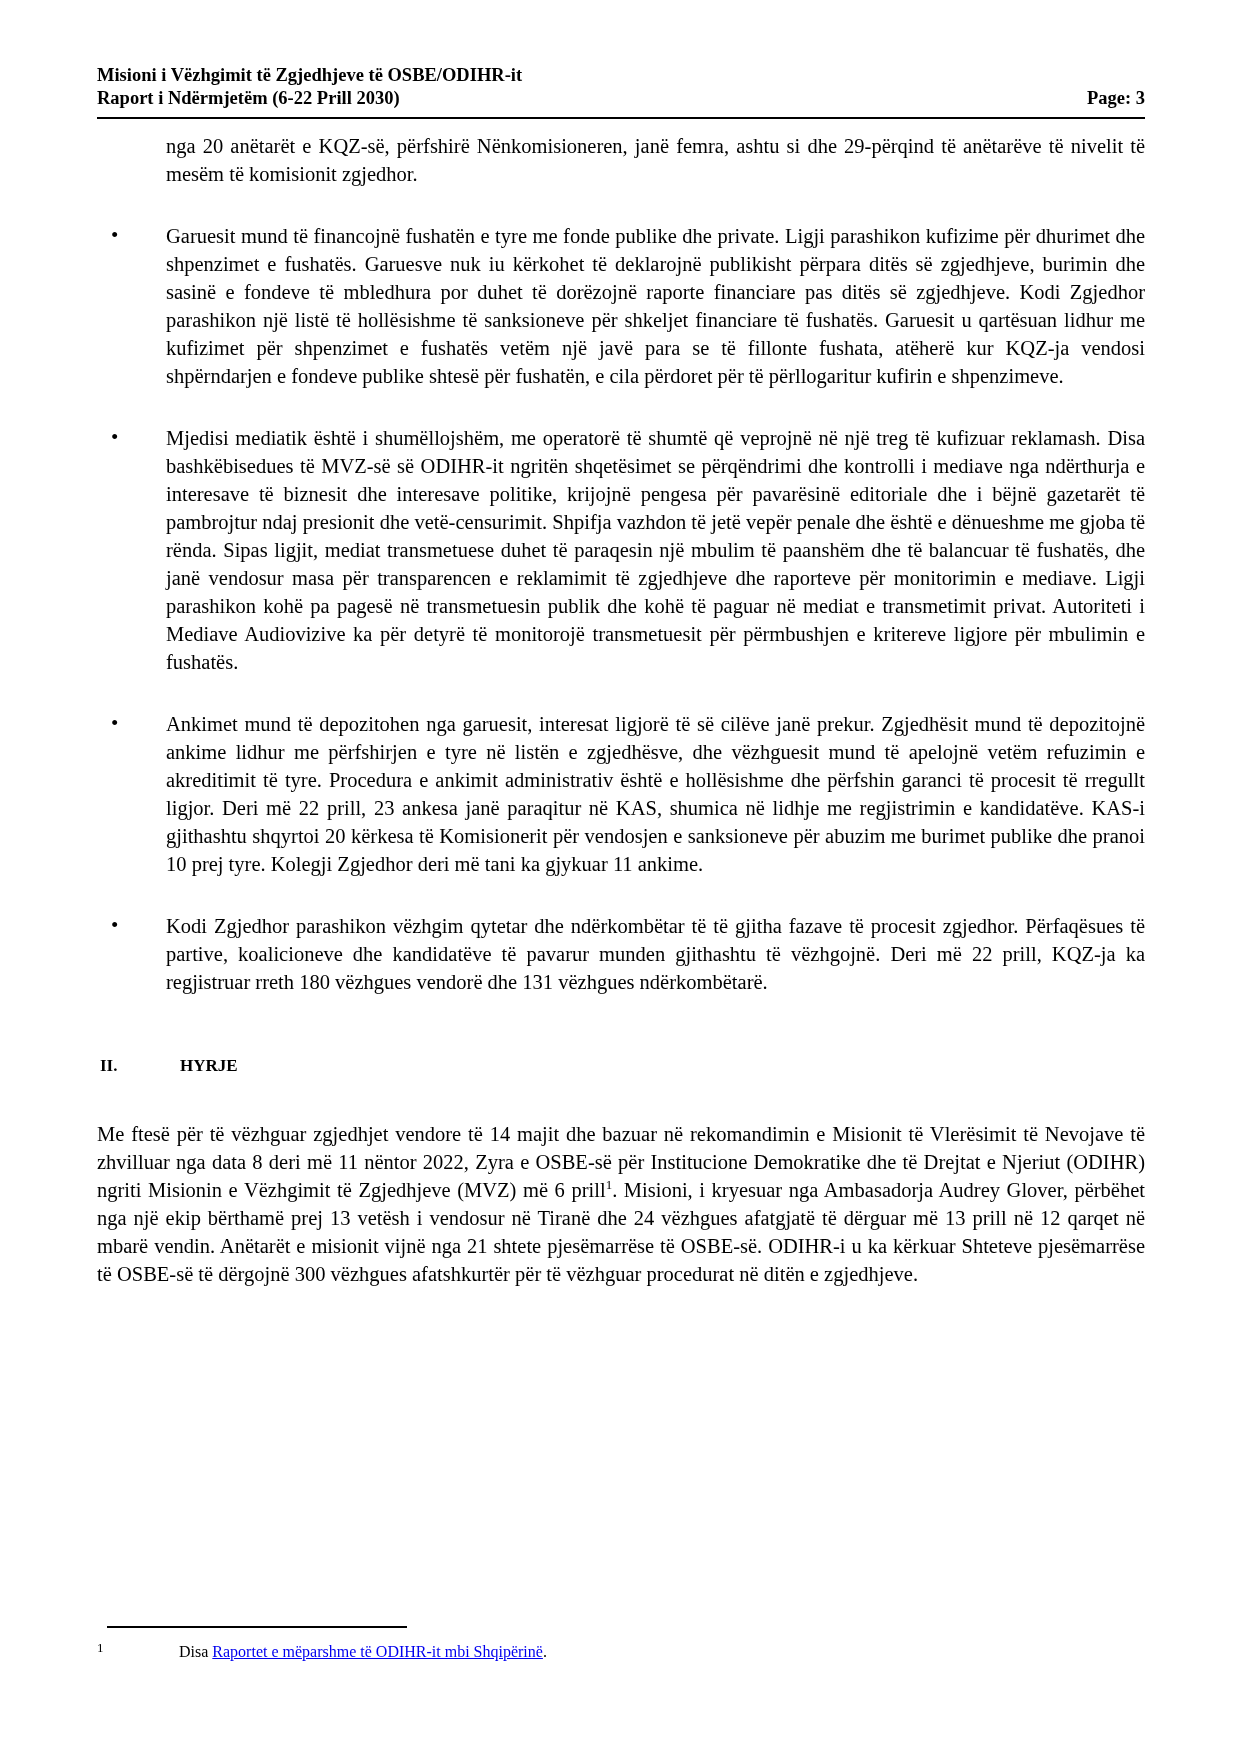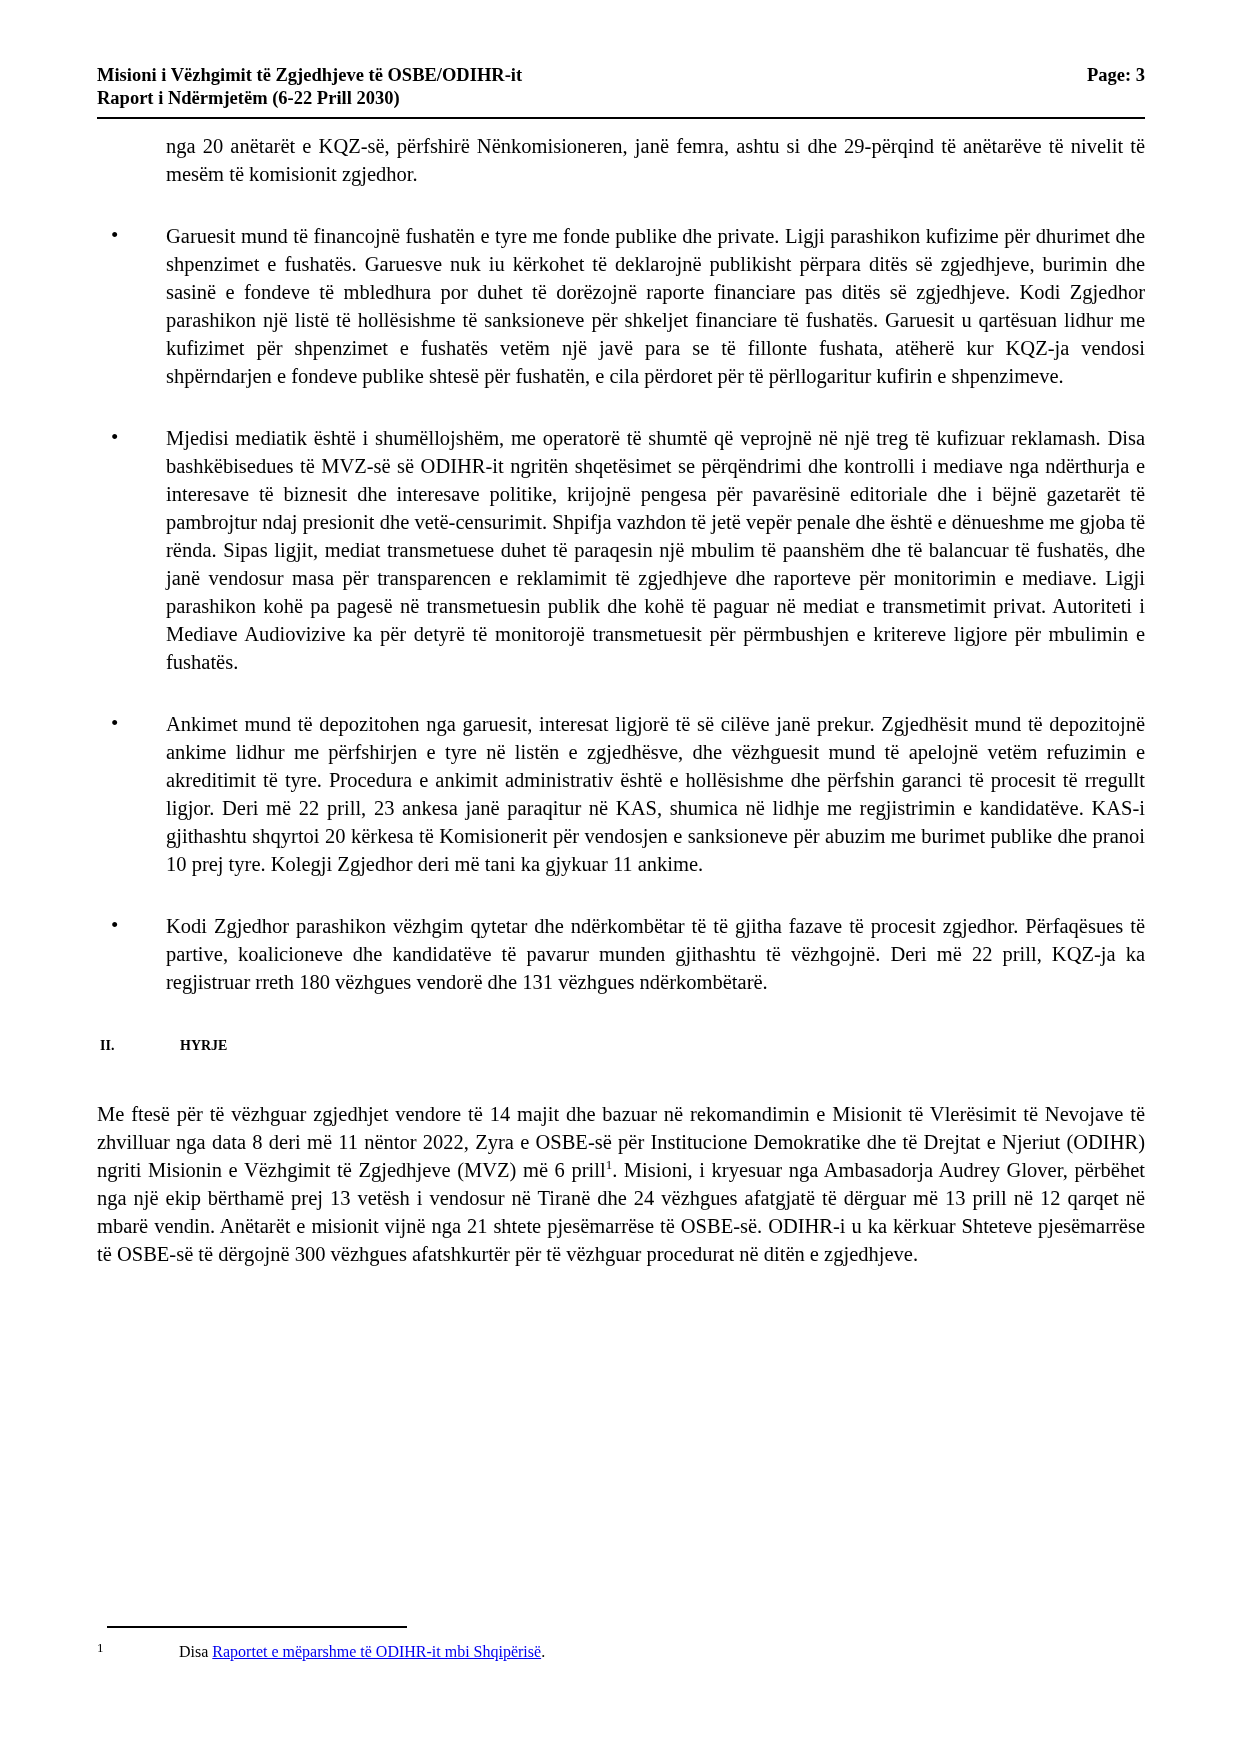--- a/index.html
+++ b/index.html
@@ -25,7 +25,7 @@
   .header-row {
     display: flex;
     justify-content: space-between;
-    align-items: flex-start;
+    align-items: flex-end;
   }
   .header-rule {
     border: none;

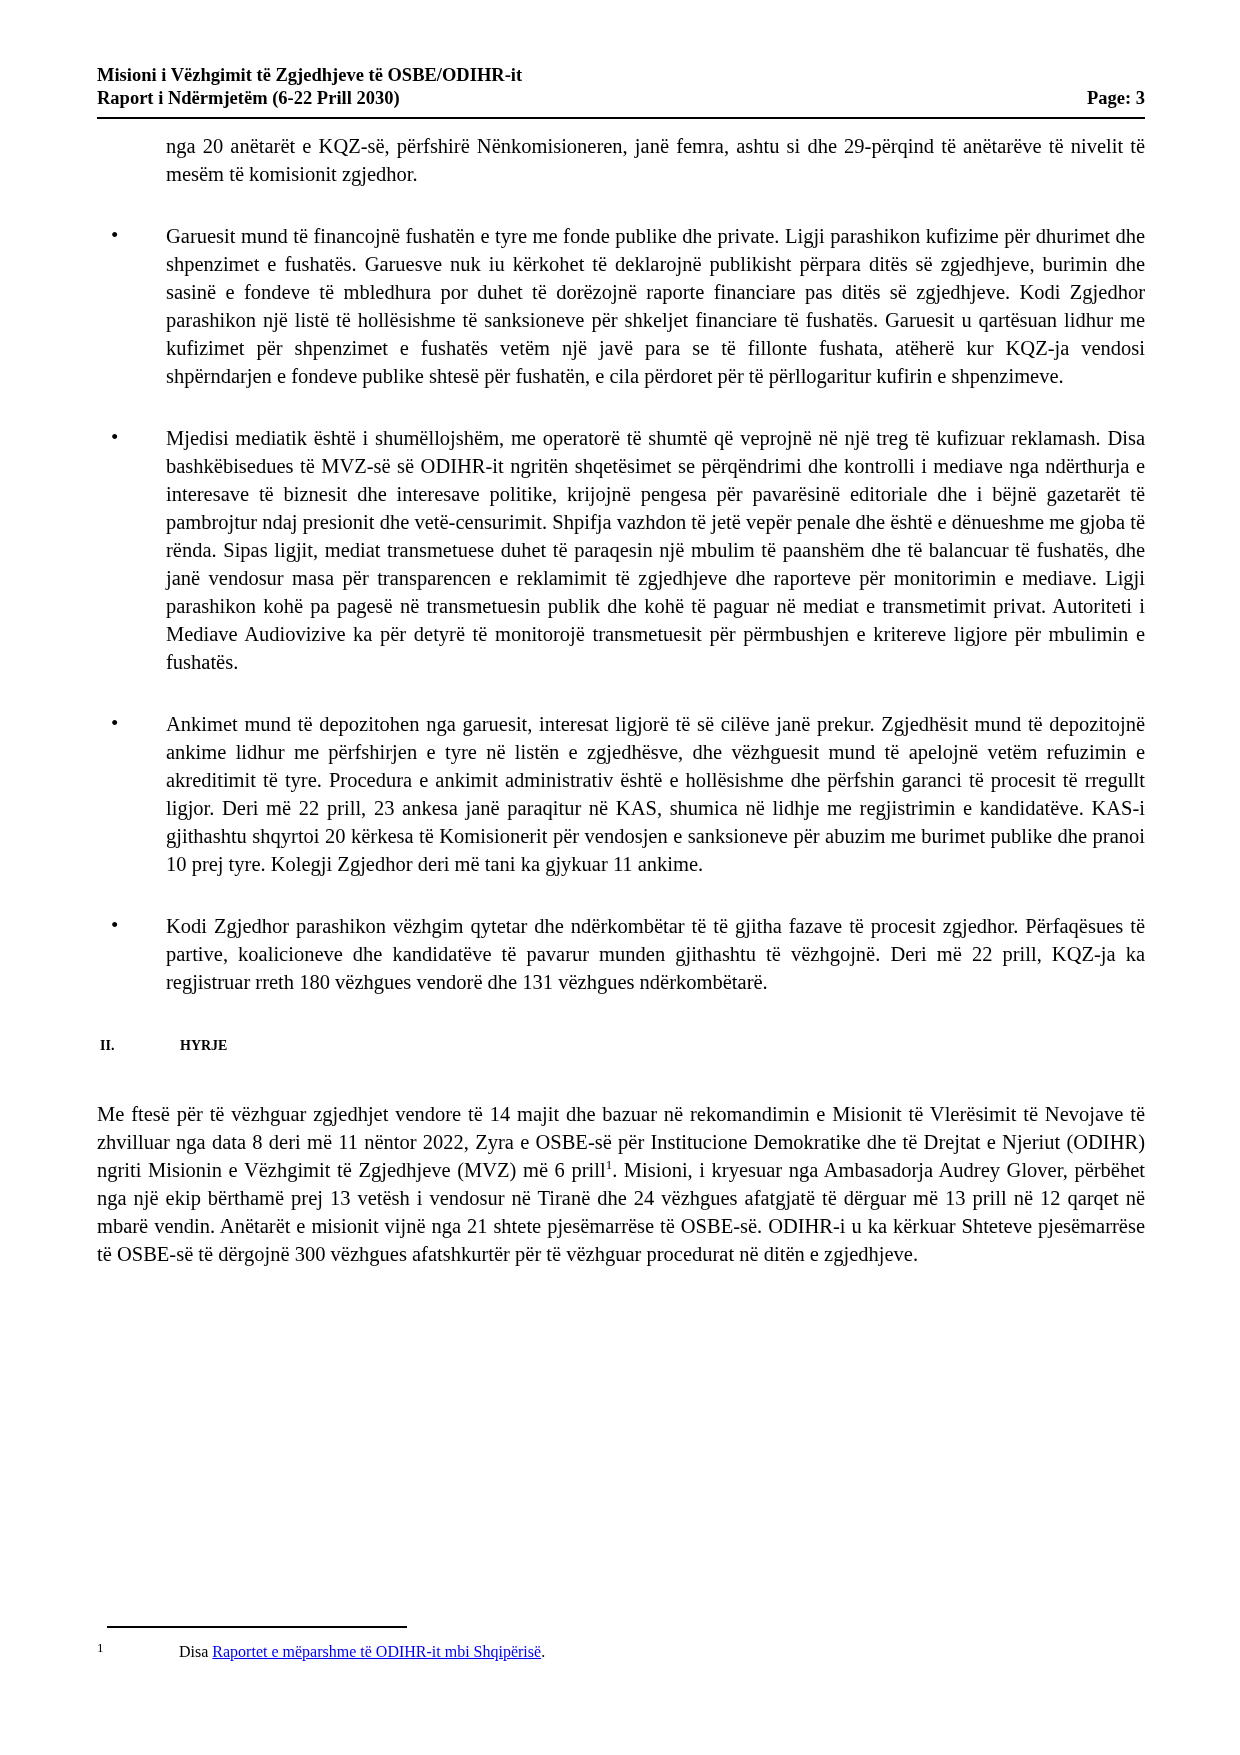--- a/index.html
+++ b/index.html
@@ -62,10 +62,10 @@
 
   
   .section-heading {
-    font-size: 14px;
+    font-size: 17px;
     line-height: 28px;
     font-weight: bold;
-    margin: 36px 0 0 3px;
+    margin: 56px 0 0 3px;
   }
   .section-num {
     display: inline-block;

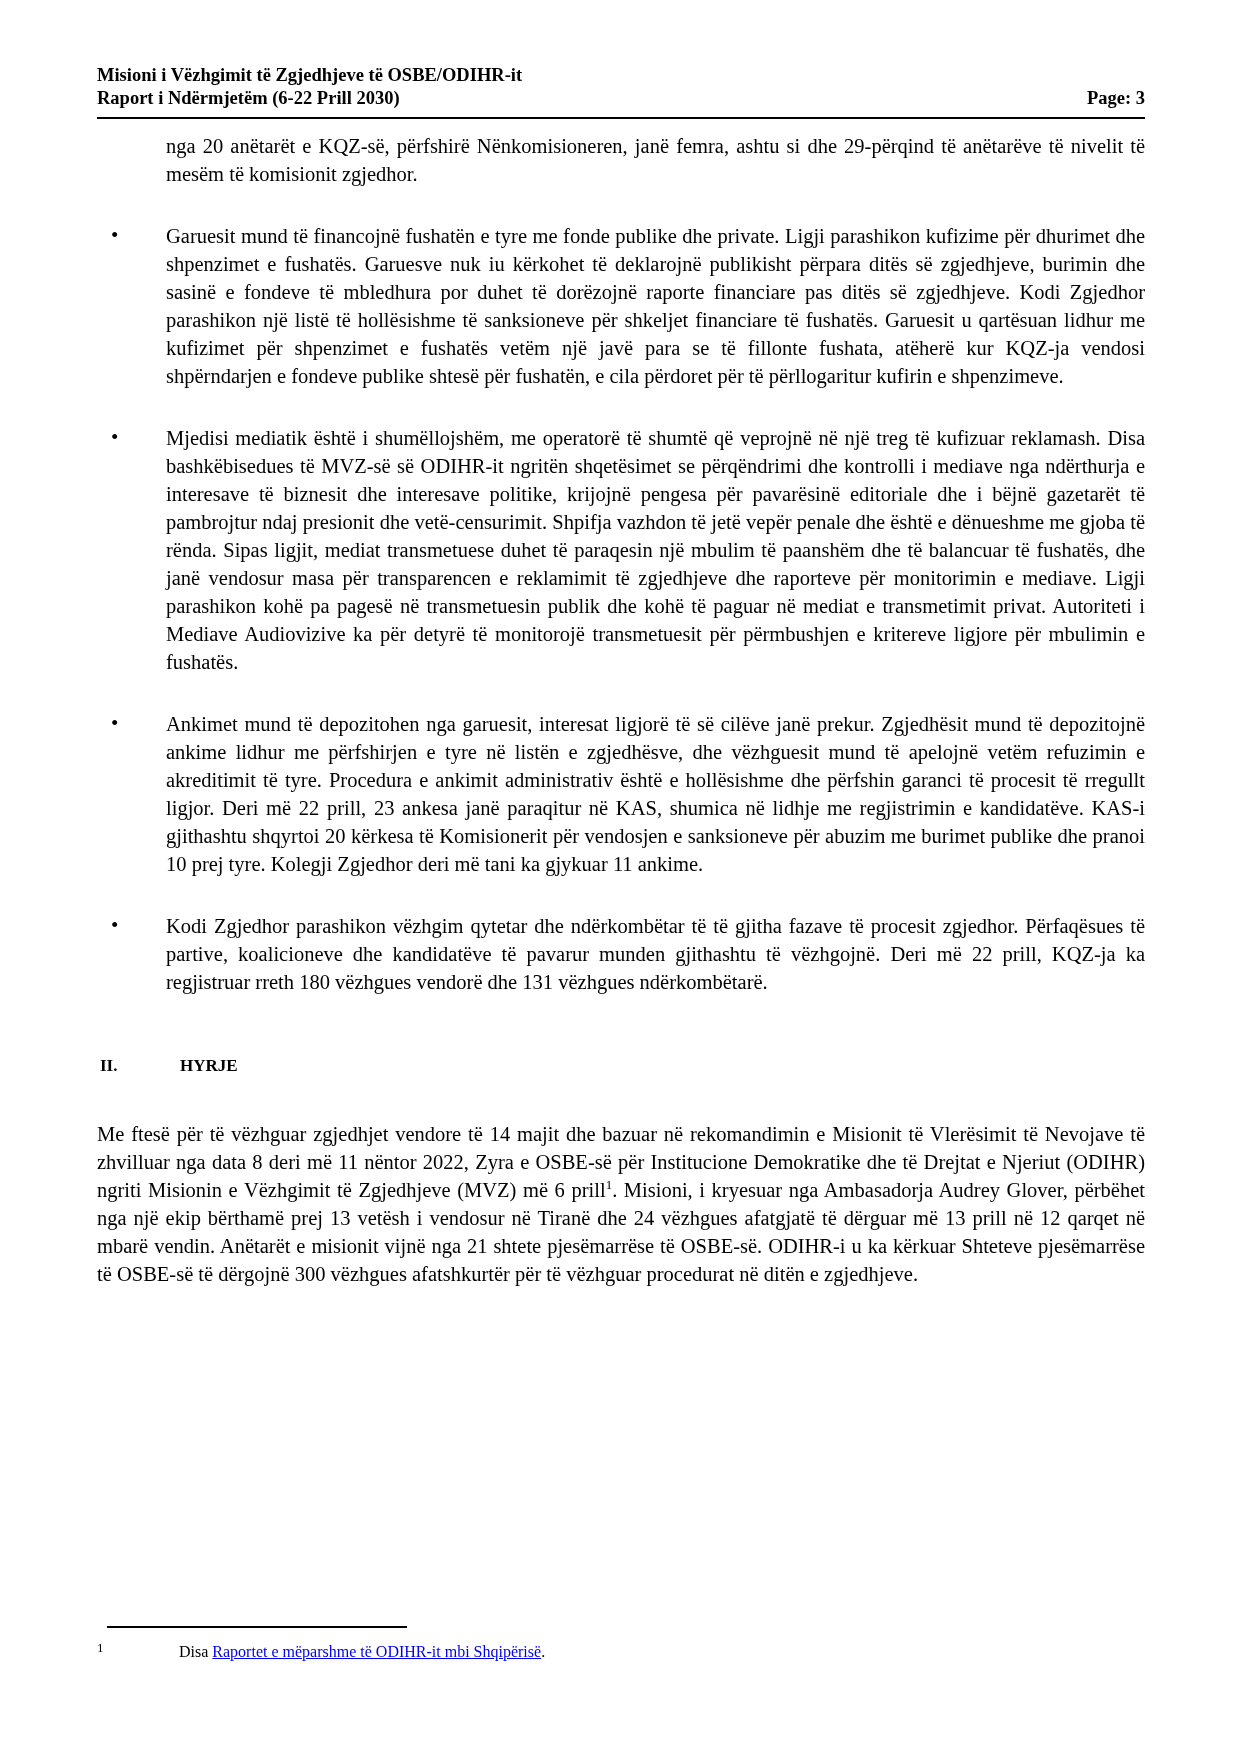--- a/index.html
+++ b/index.html
@@ -164,7 +164,7 @@
   <footer class="footnote-area">
     <hr class="footnote-rule">
     <div class="footnote-line">
-      <span class="fn-num">1</span><span class="fn-text"><span>Disa </span><a class="fn-link" href="#">Raportet e mëparshme të ODIHR-it mbi Shqipërisë</a><span>.</span></span>
+      <span class="fn-num">1</span><span class="fn-text"><span>Disa </span><a class="fn-link" href="#">Raportet e mëparshme të ODIHR-it mbi Shqipërinë</a><span>.</span></span>
     </div>
   </footer>
 

